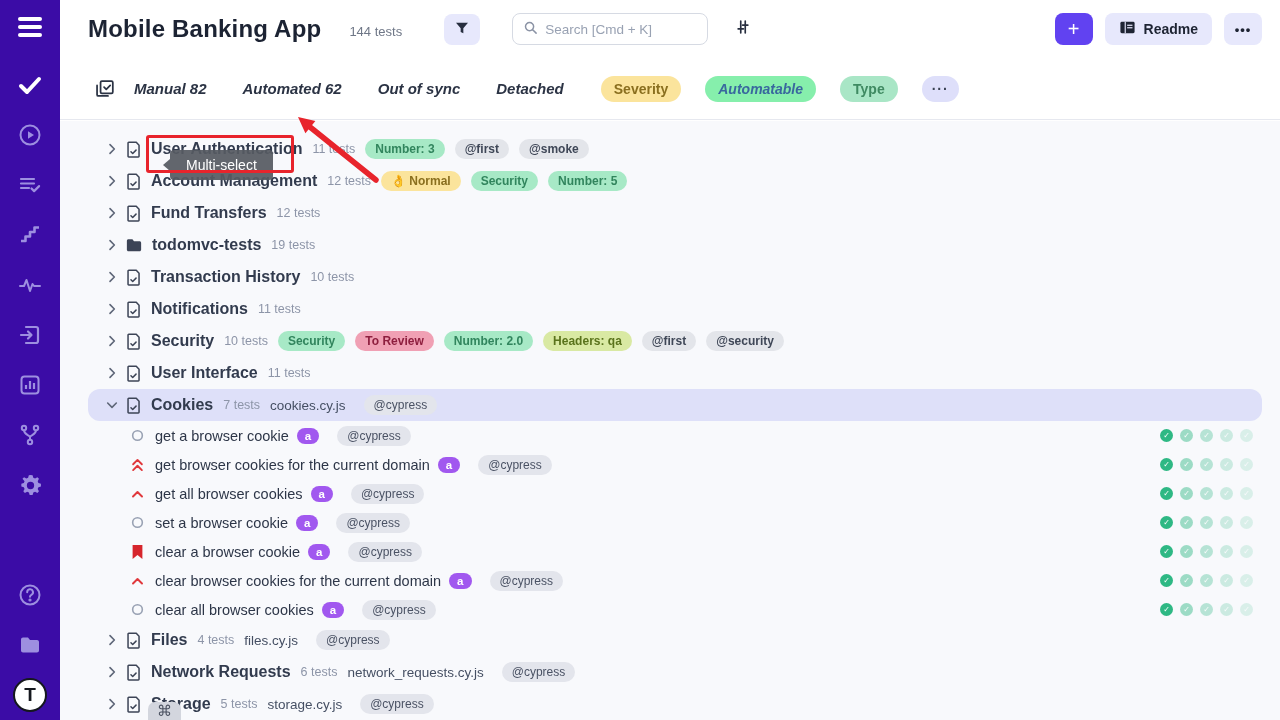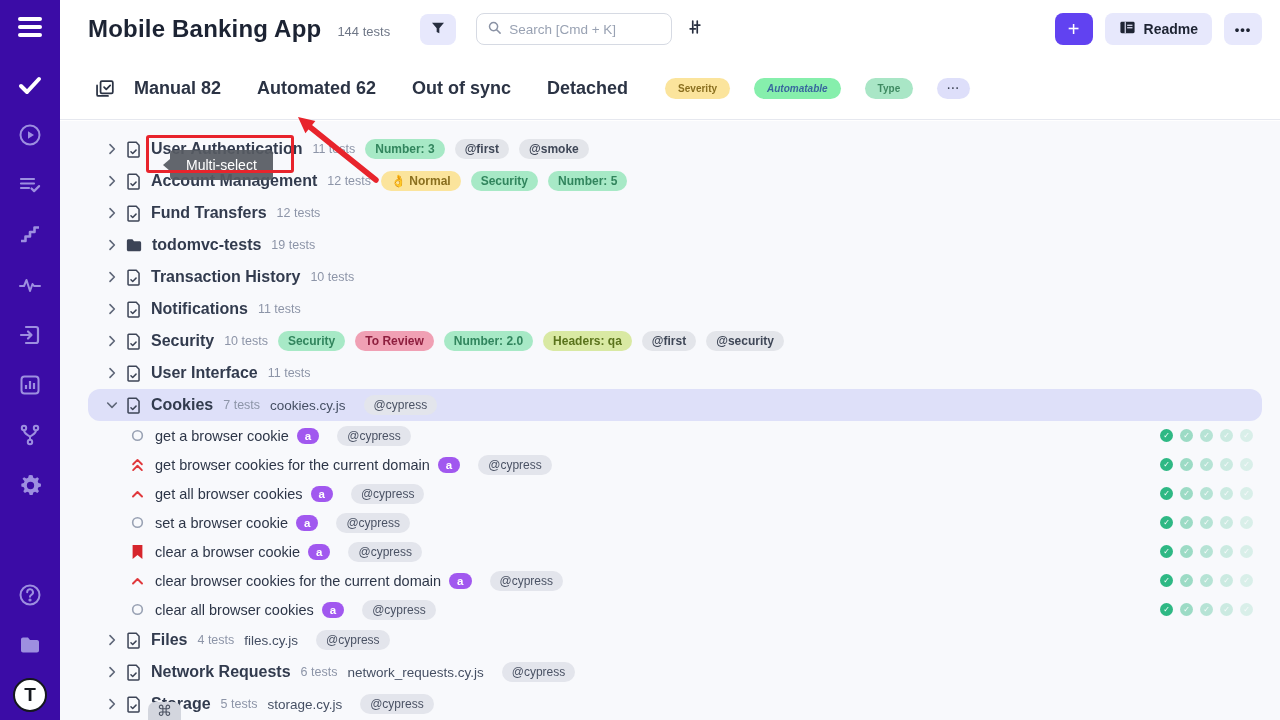--- a/index.html
+++ b/index.html
@@ -24,7 +24,7 @@
   .main { margin-left:60px; width:1220px; height:720px; background:#fff; position:relative; }
 
   
-  .header { height:58px; display:flex; align-items:center; padding:0 18px 0 28px; background:#fff; }
+  .header { height:58px; display:flex; align-items:center; padding:0 18px 0 28px; background:#fff;gap:12px; }
   .title { font-size:24px; font-weight:bold; color:#1c2333; letter-spacing:.2px; }
   .total { font-size:13px; color:#6f7787; margin-left:16px; margin-top:4px; }
   .icon-btn { height:31px; border-radius:8px; background:#e7e8fc; display:flex; align-items:center;

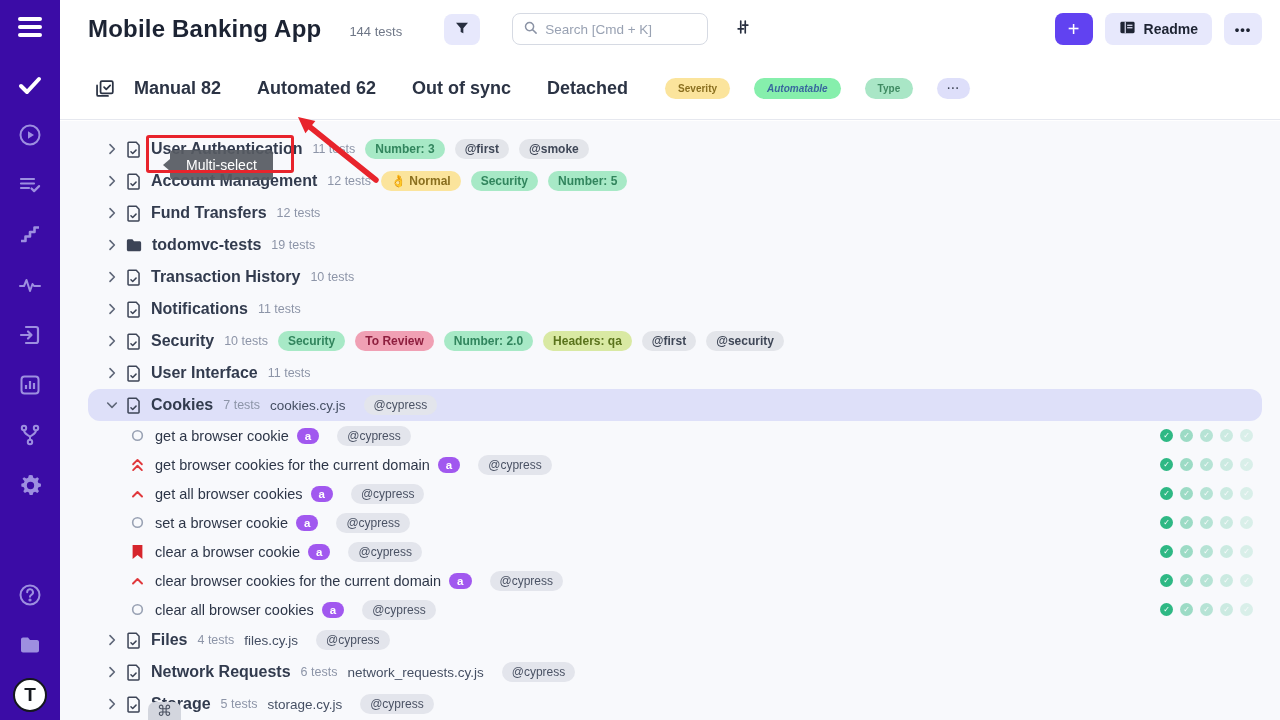--- a/index.html
+++ b/index.html
@@ -47,7 +47,7 @@
   .toolbar { height:62px; display:flex; align-items:center; padding:0 18px 0 34px;
     border-bottom:1px solid #e6e8ef; background:#fff; position:relative; }
   .ms-icon { color:#2b3344; cursor:pointer; display:flex; }
-  .tab { font-size:18px; font-weight:bold; color:#2b3344; margin-left:36px; cursor:pointer; white-space:nowrap; }
+  .tab { font-size:15px; font-weight:bold; color:#2b3344; margin-left:36px; cursor:pointer; white-space:nowrap;font-style:italic; }
   .tab.hidden-tab { margin-left:19px; }
   .pill { font-size:10px; font-weight:600; padding:5px 13px; border-radius:13px; margin-left:24px;
     cursor:pointer; white-space:nowrap; }

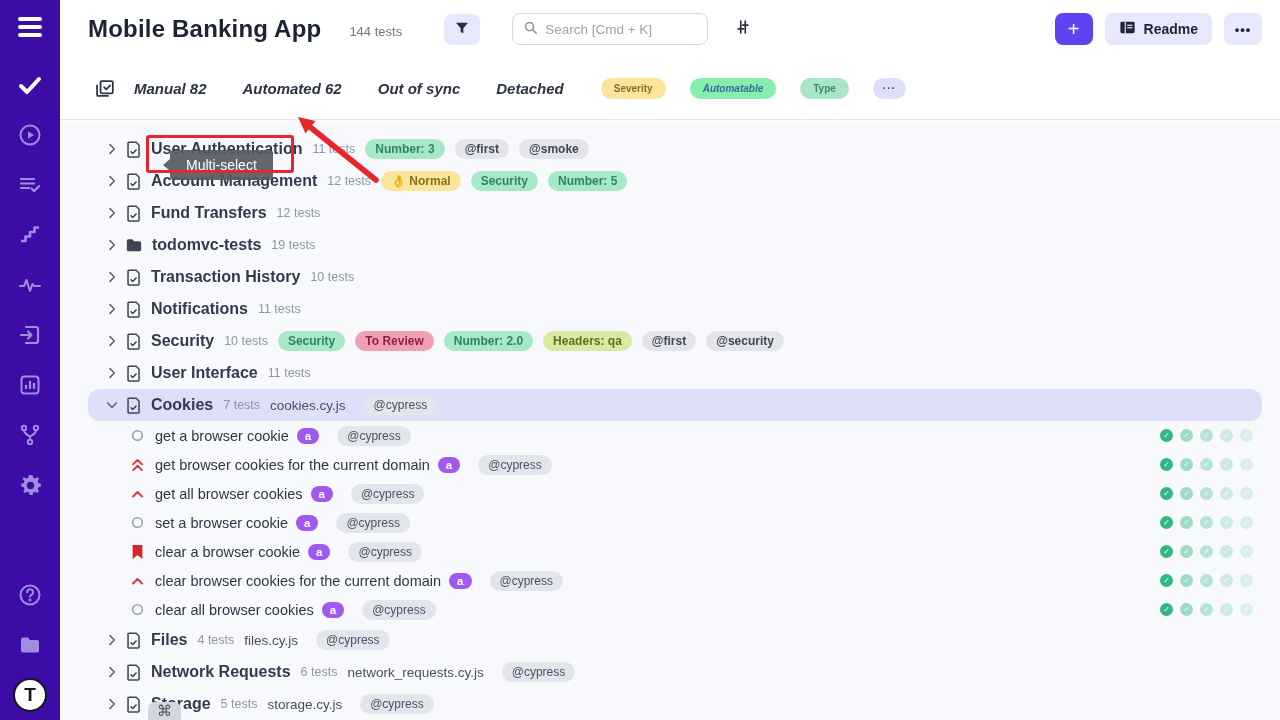--- a/index.html
+++ b/index.html
@@ -49,7 +49,7 @@
   .ms-icon { color:#2b3344; cursor:pointer; display:flex; }
   .tab { font-size:15px; font-weight:bold; color:#2b3344; margin-left:36px; cursor:pointer; white-space:nowrap;font-style:italic; }
   .tab.hidden-tab { margin-left:19px; }
-  .pill { font-size:10px; font-weight:600; padding:5px 13px; border-radius:13px; margin-left:24px;
+  .pill { font-size:14px; font-weight:600; padding:5px 13px; border-radius:13px; margin-left:24px;
     cursor:pointer; white-space:nowrap; }
   .pill.yellow { background:#fbe49c; color:#8a6f1f; margin-left:37px; }
   .pill.blue { background:#86efac; color:#39689e;font-style:italic; }

